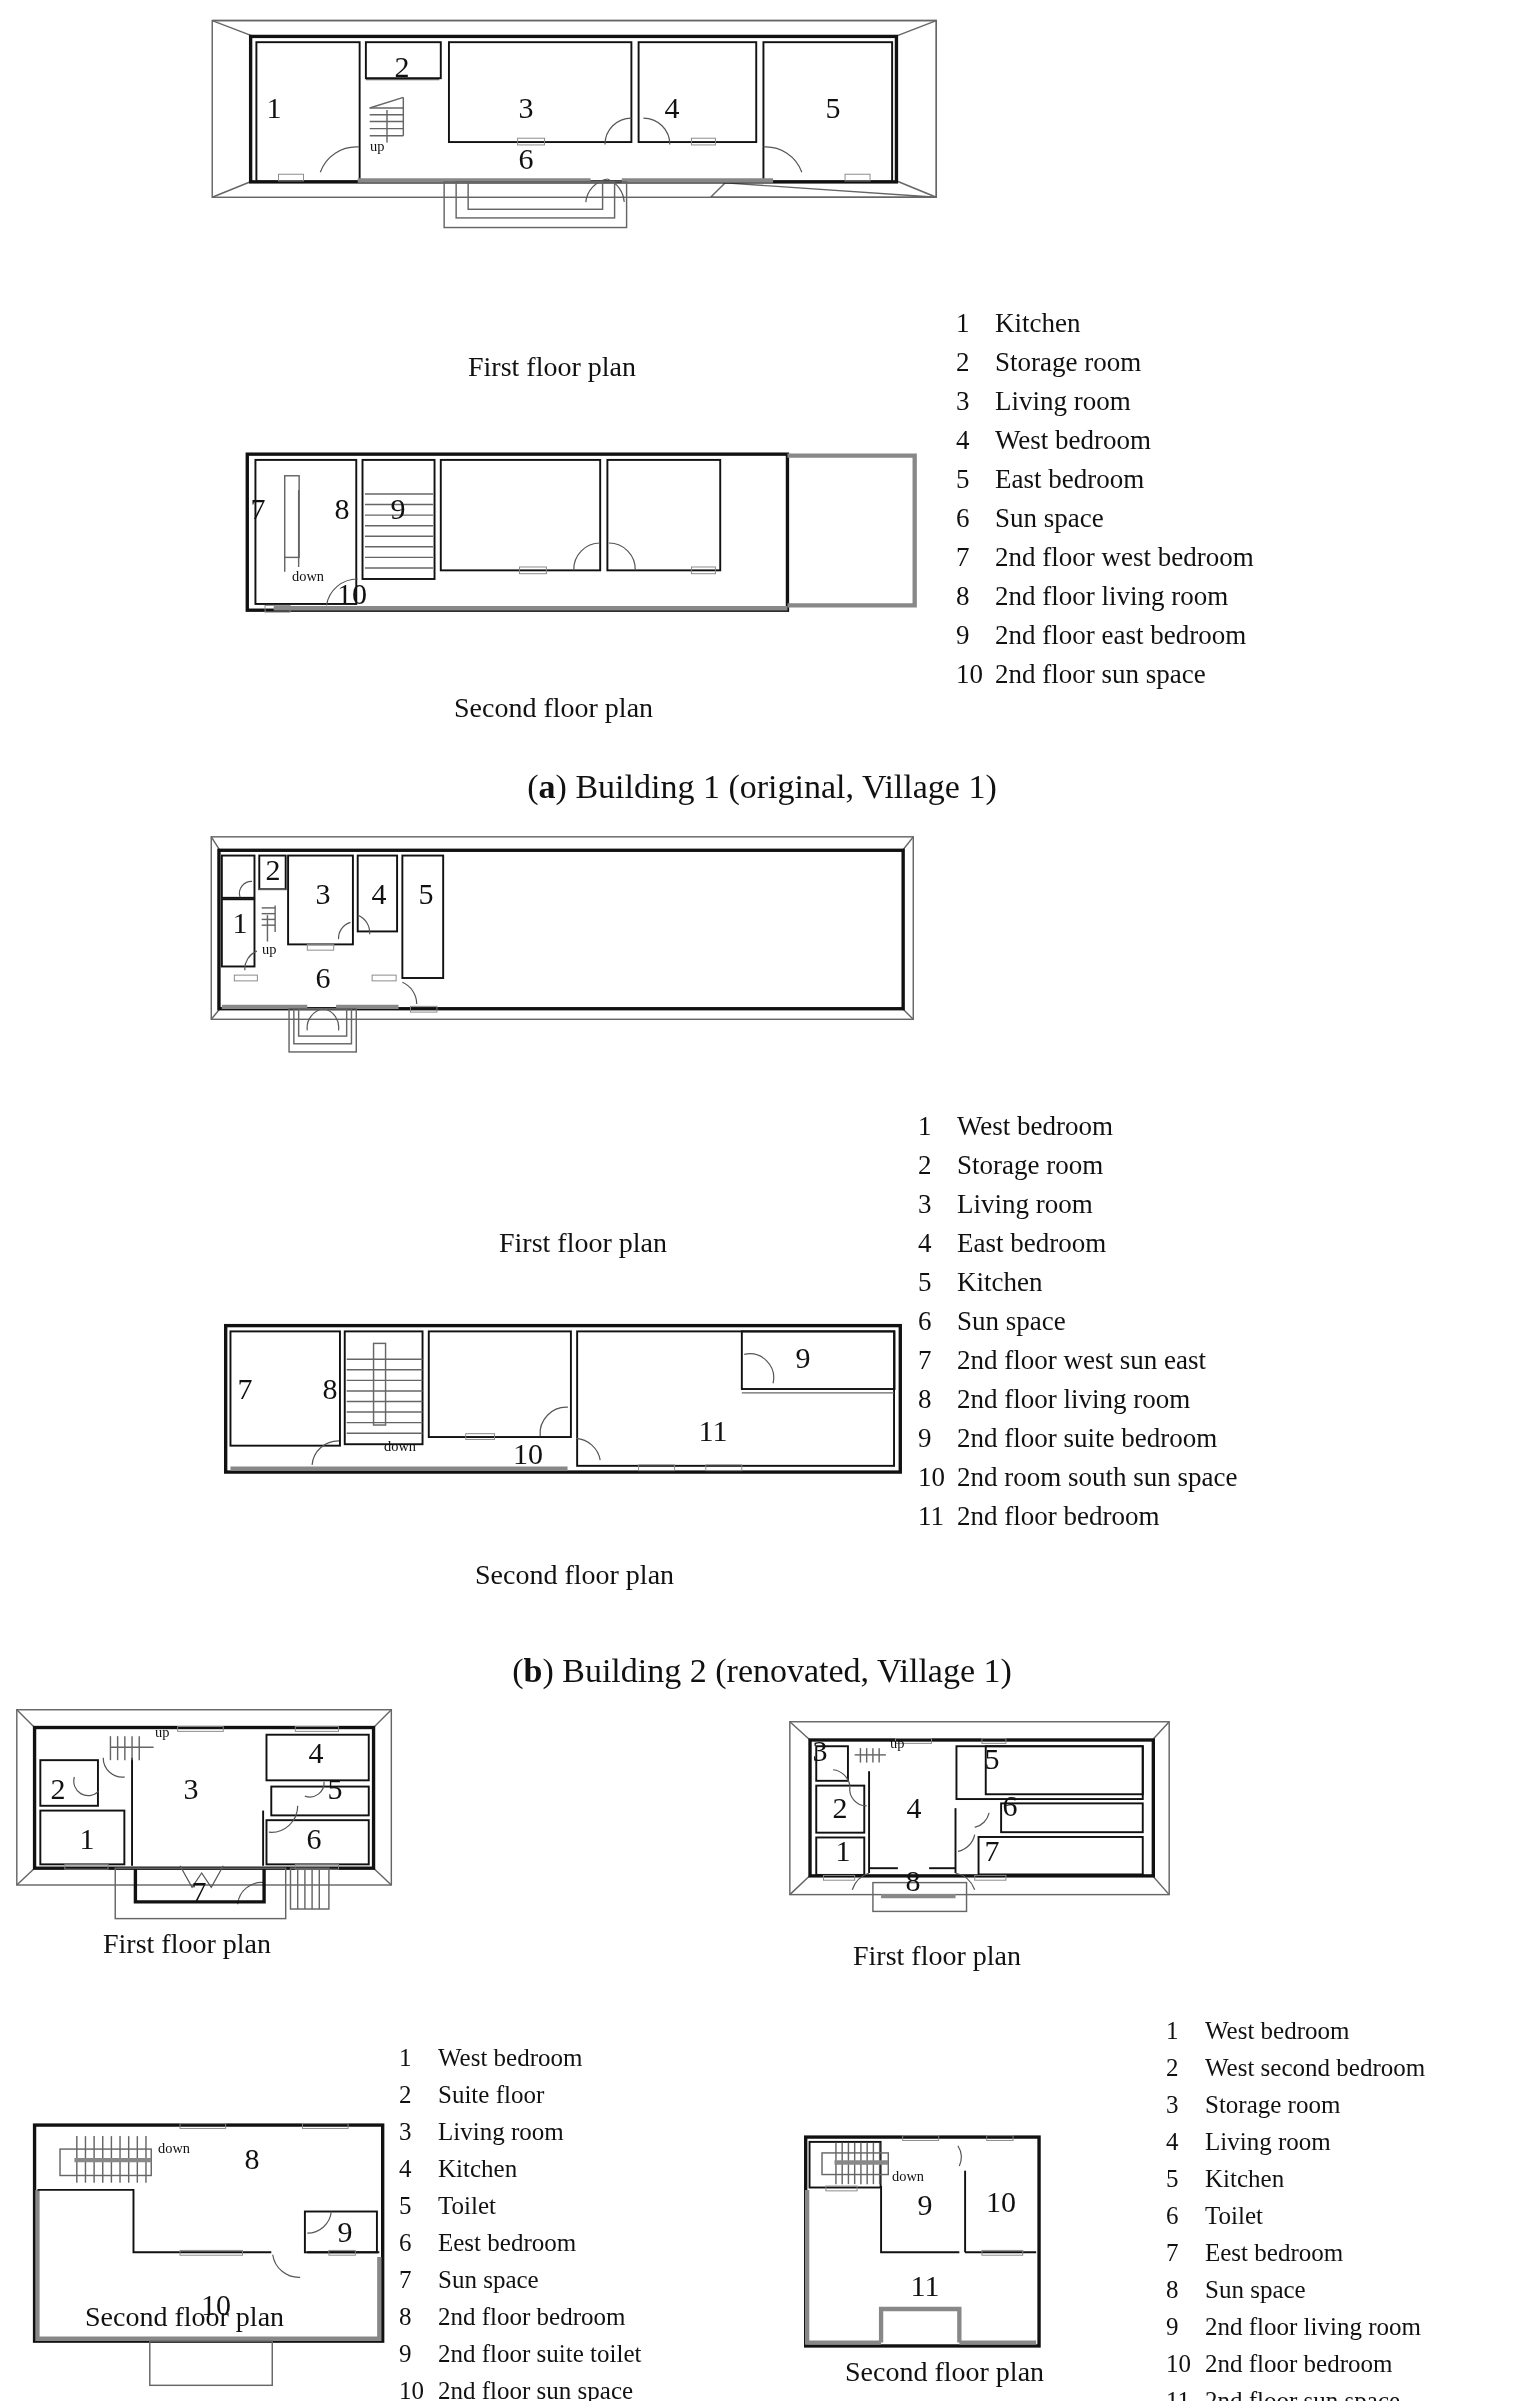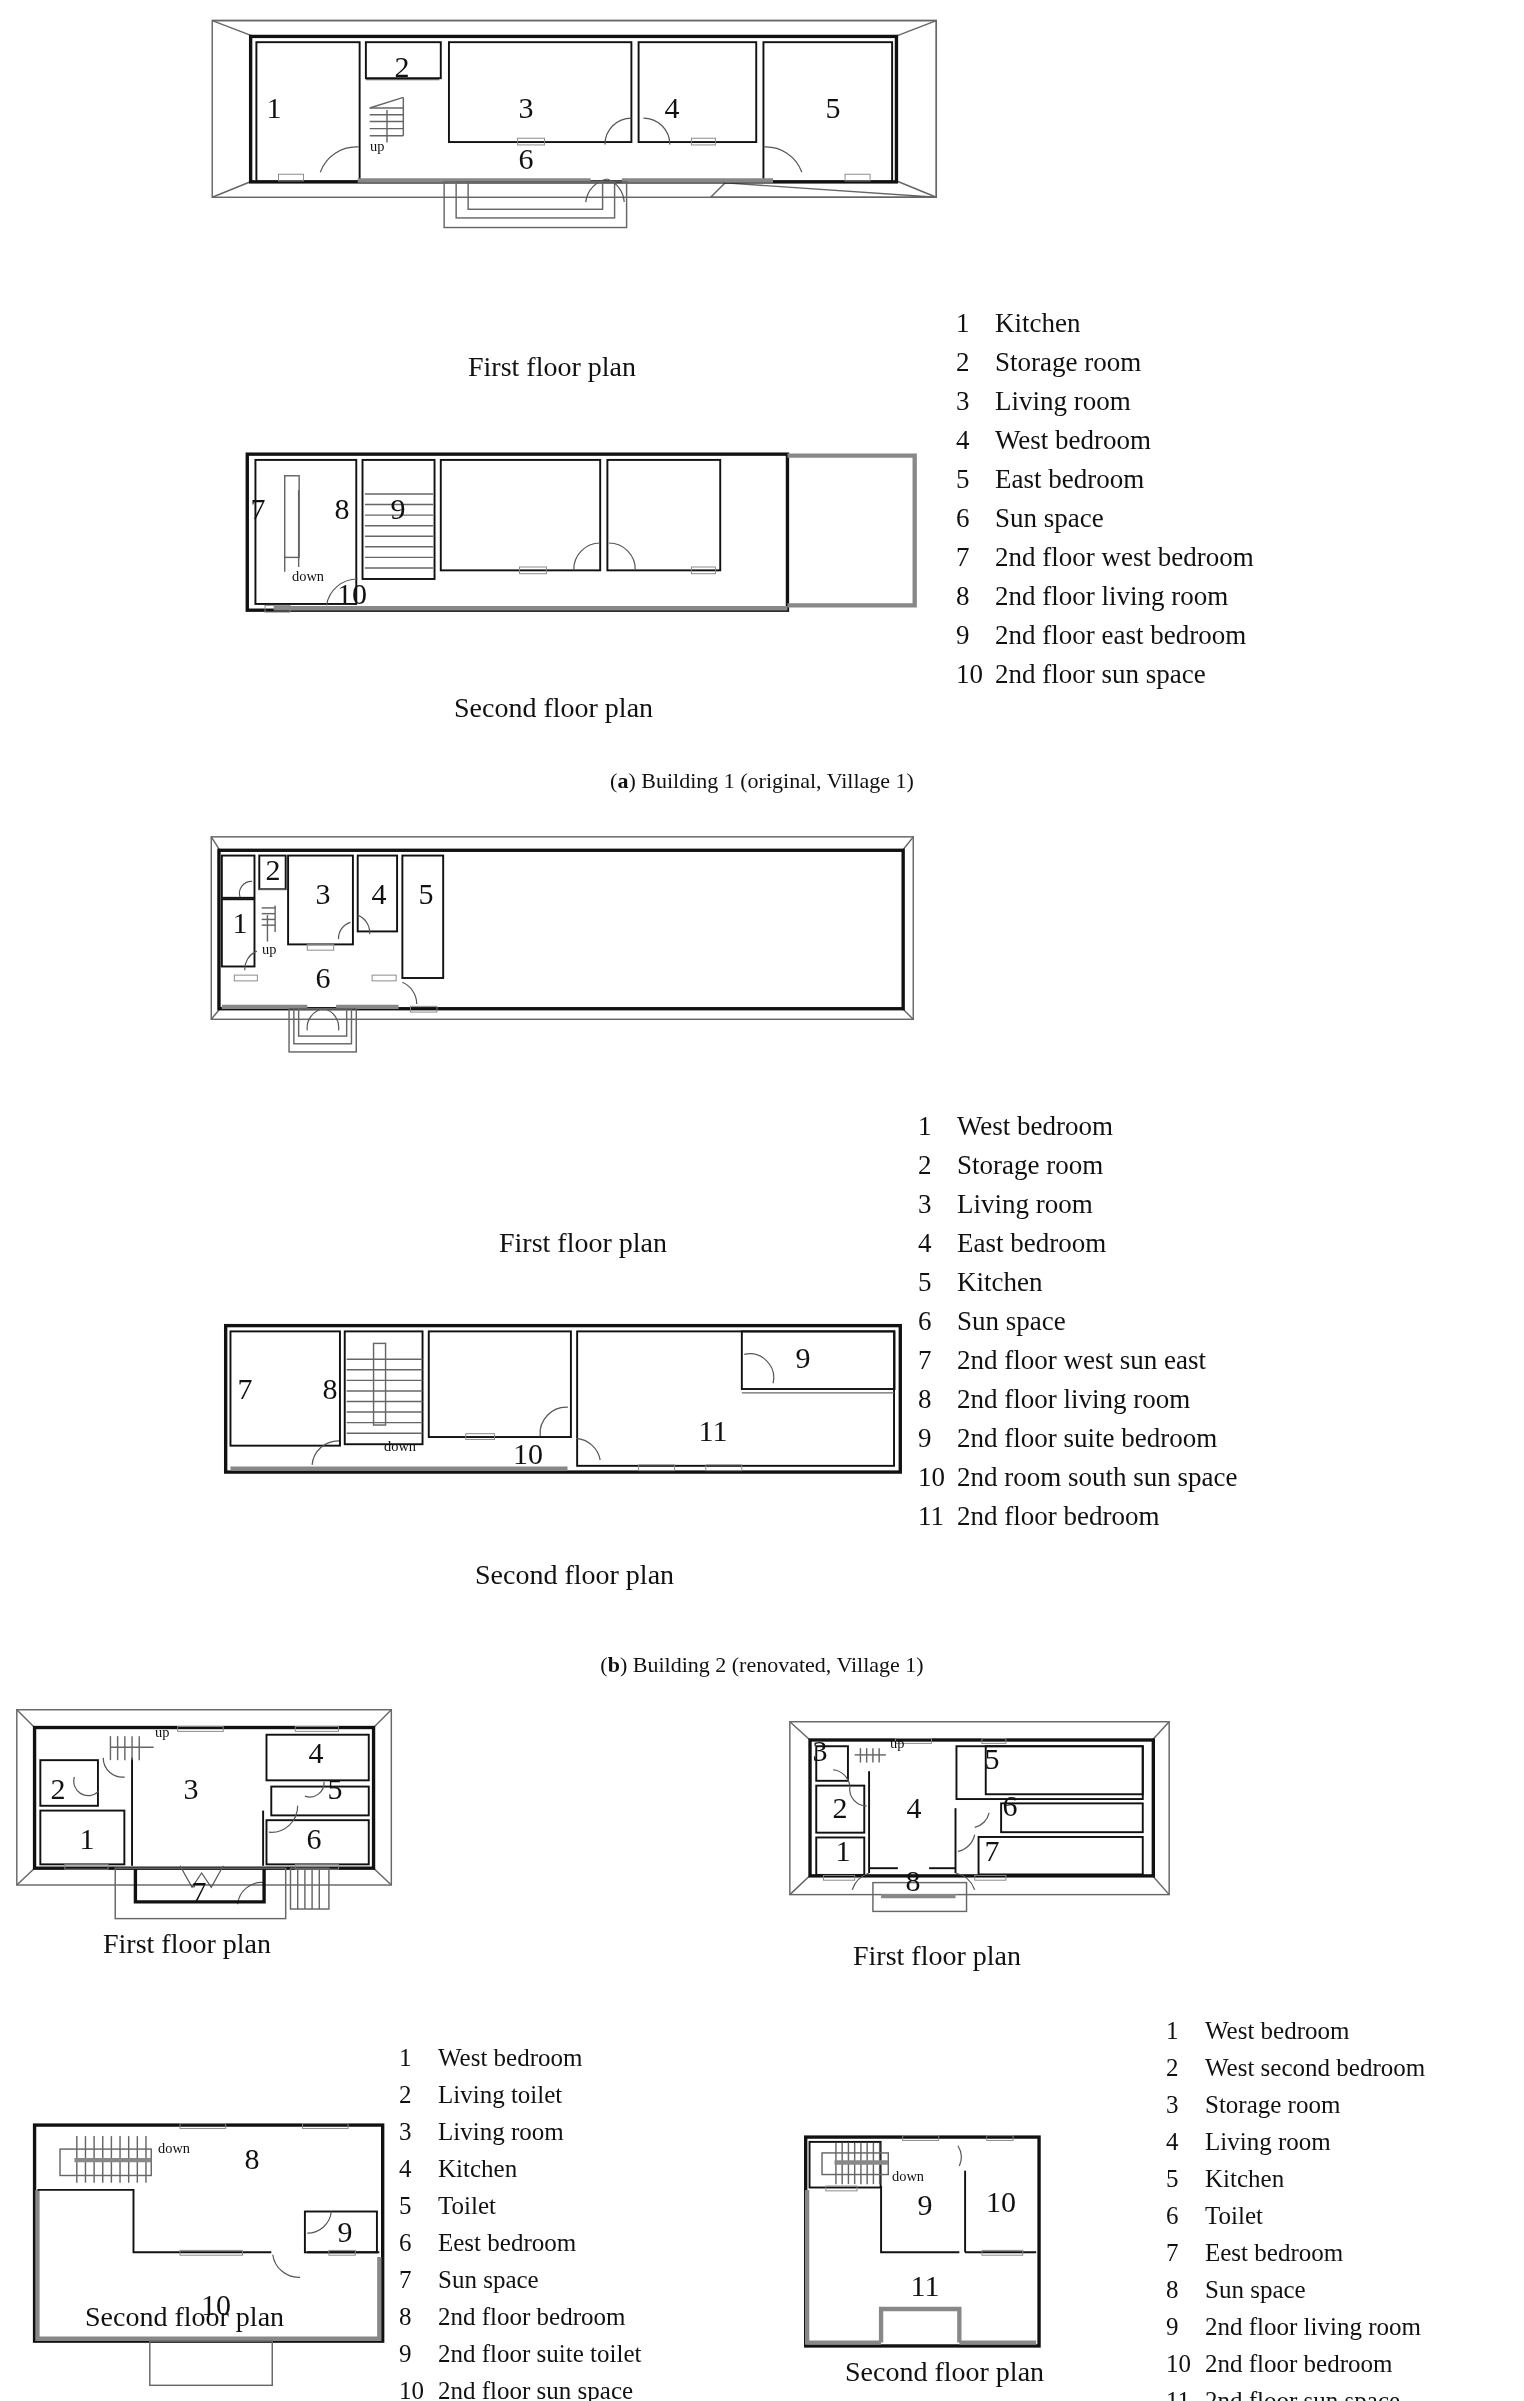--- a/index.html
+++ b/index.html
@@ -13,7 +13,7 @@
   .legend { position:absolute; font-size:27px; line-height:39px; }
   .legend-row { display:flex; }
   .legend-num { width:39px; }
-  .caption { position:absolute; font-size:22px; transform:translateX(-50%); white-space:nowrap; }
+  .caption { position:absolute; font-size:34px; transform:translateX(-50%); white-space:nowrap; }
   .caption b { font-weight:bold; }
 </style>
 </head>

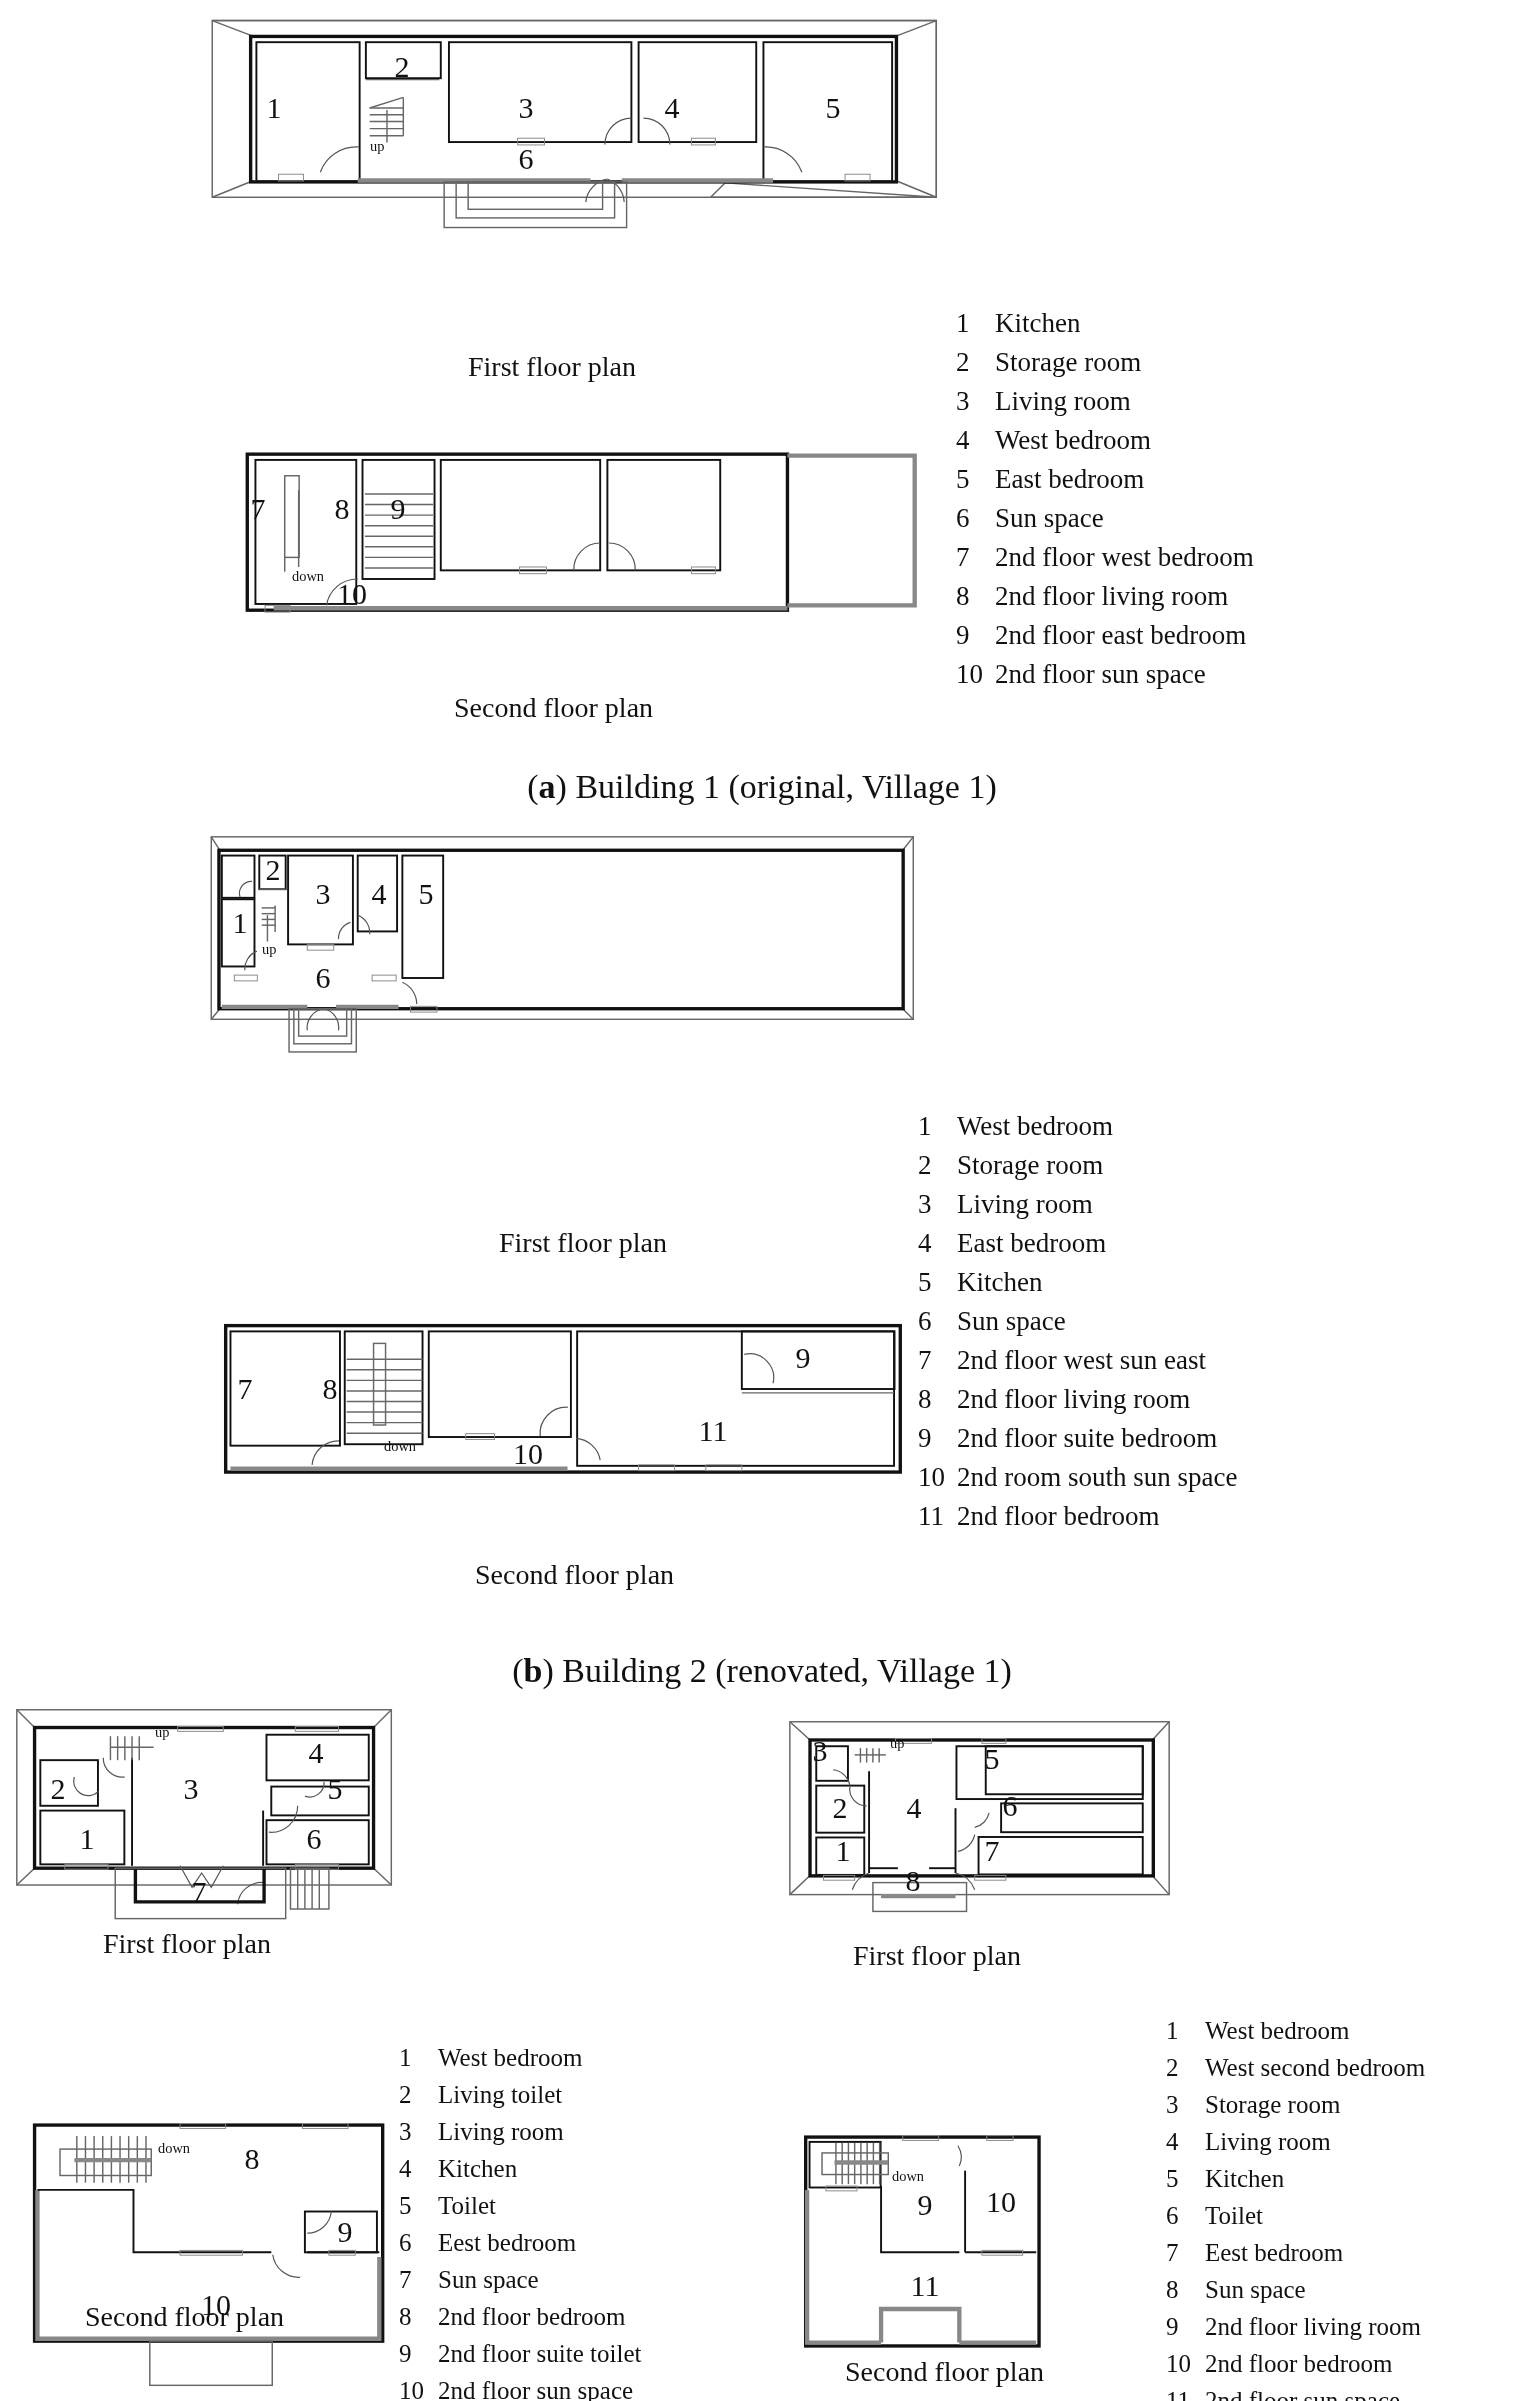--- a/index.html
+++ b/index.html
@@ -473,7 +473,7 @@
       </div>
     <div class="legend-row">
         <span class="legend-num">2</span>
-        <span>Living toilet</span>
+        <span>Suite floor</span>
       </div>
     <div class="legend-row">
         <span class="legend-num">3</span>

